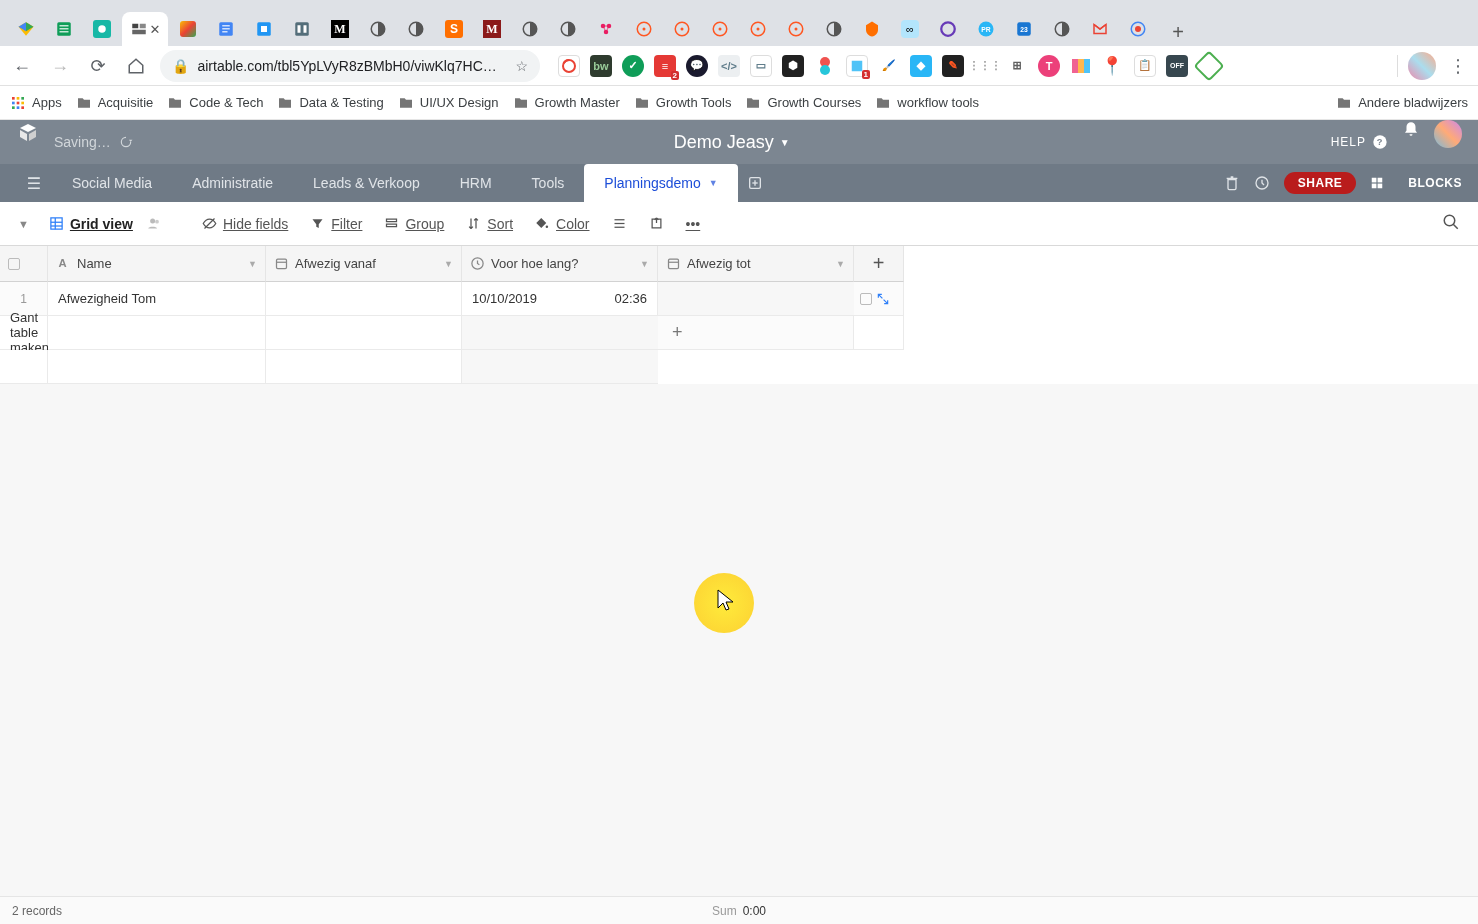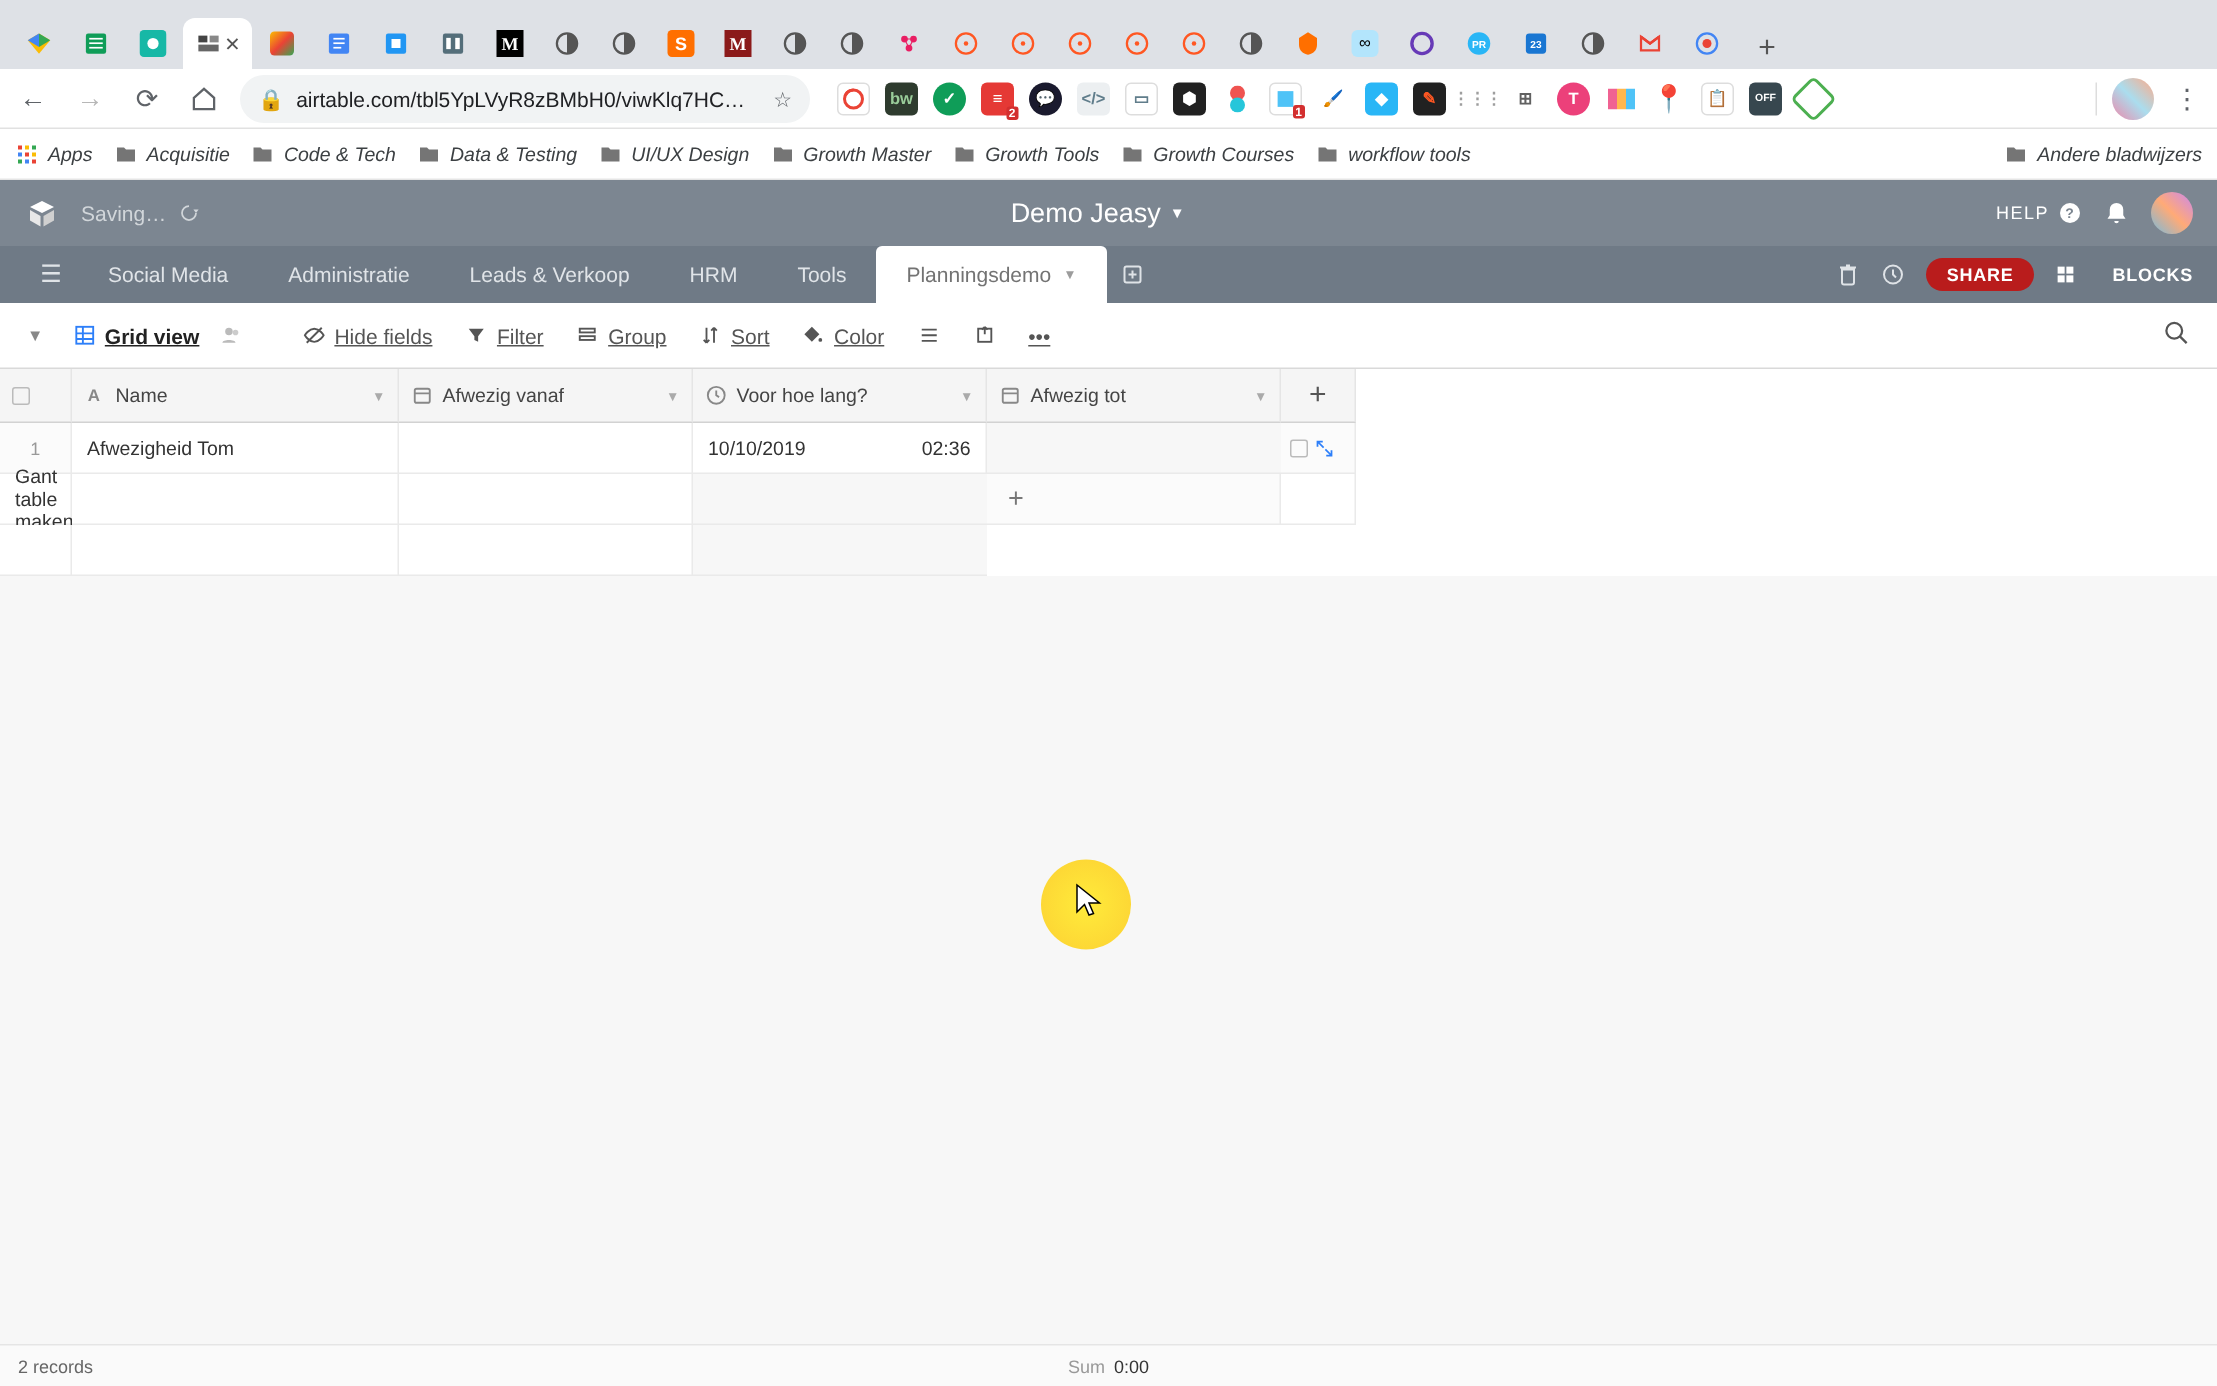--- a/index.html
+++ b/index.html
@@ -26,7 +26,7 @@
 .menu-dots { width:24px;color:#5f6368;font-size:18px;text-align:center;cursor:pointer; }
 
 .bookmarks-row { height: 34px; background:#fff; display:flex;align-items:center;padding:0 10px;gap:14px;border-bottom:1px solid #e5e5e5;font-size:13px;color:#3c4043; }
-.bm { display:flex;align-items:flex-start;gap:6px;cursor:pointer;font-style:italic; }
+.bm { display:flex;align-items:flex-start;gap:6px;cursor:pointer; }
 .bm .folder-icon { width:16px;height:16px;color:#5f6368; }
 .bm-other { margin-left:auto; }
 

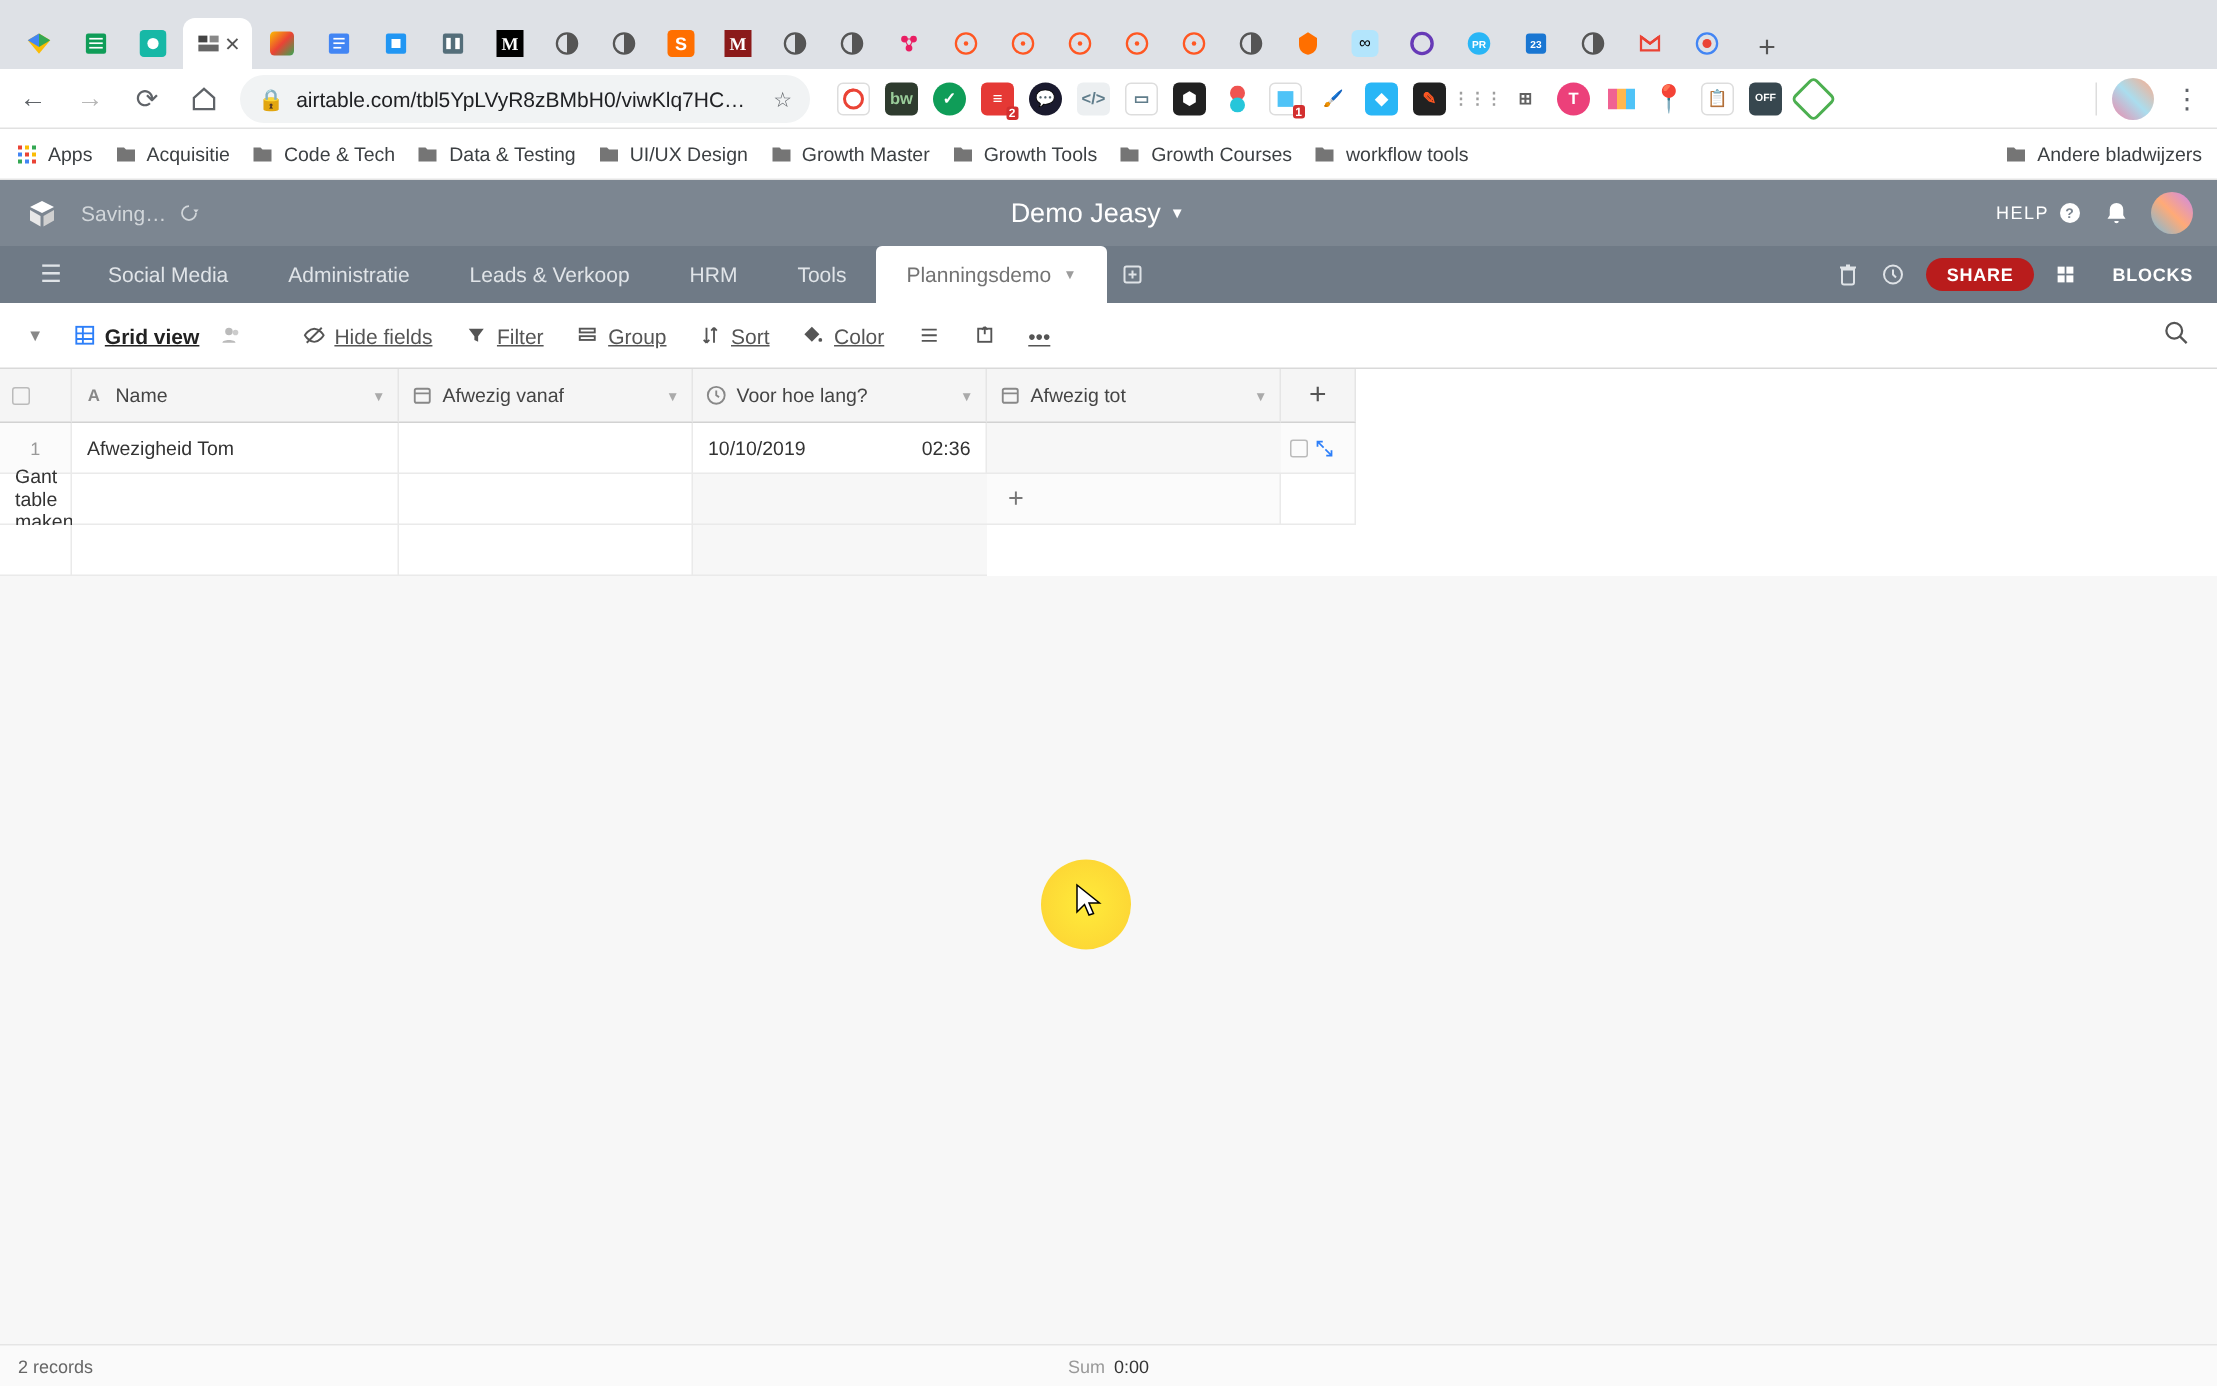--- a/index.html
+++ b/index.html
@@ -31,7 +31,7 @@
 .bm-other { margin-left:auto; }
 
 
-.at-header { height: 44px; background:#7c8691; display:flex;align-items:center;color:#fff;padding:0 16px;gap:14px; }
+.at-header { height: 44px; background:#7c8691; display:flex;color:#fff;padding:0 16px;gap:14px; }
 .at-logo { width:24px;height:24px; }
 .at-saving { color:#d1d6da;font-size:14px;display:flex;align-items:center;gap:8px; }
 .at-title { margin:0 auto; font-size:18px;font-weight:500;display:flex;align-items:center;gap:6px;cursor:pointer; }

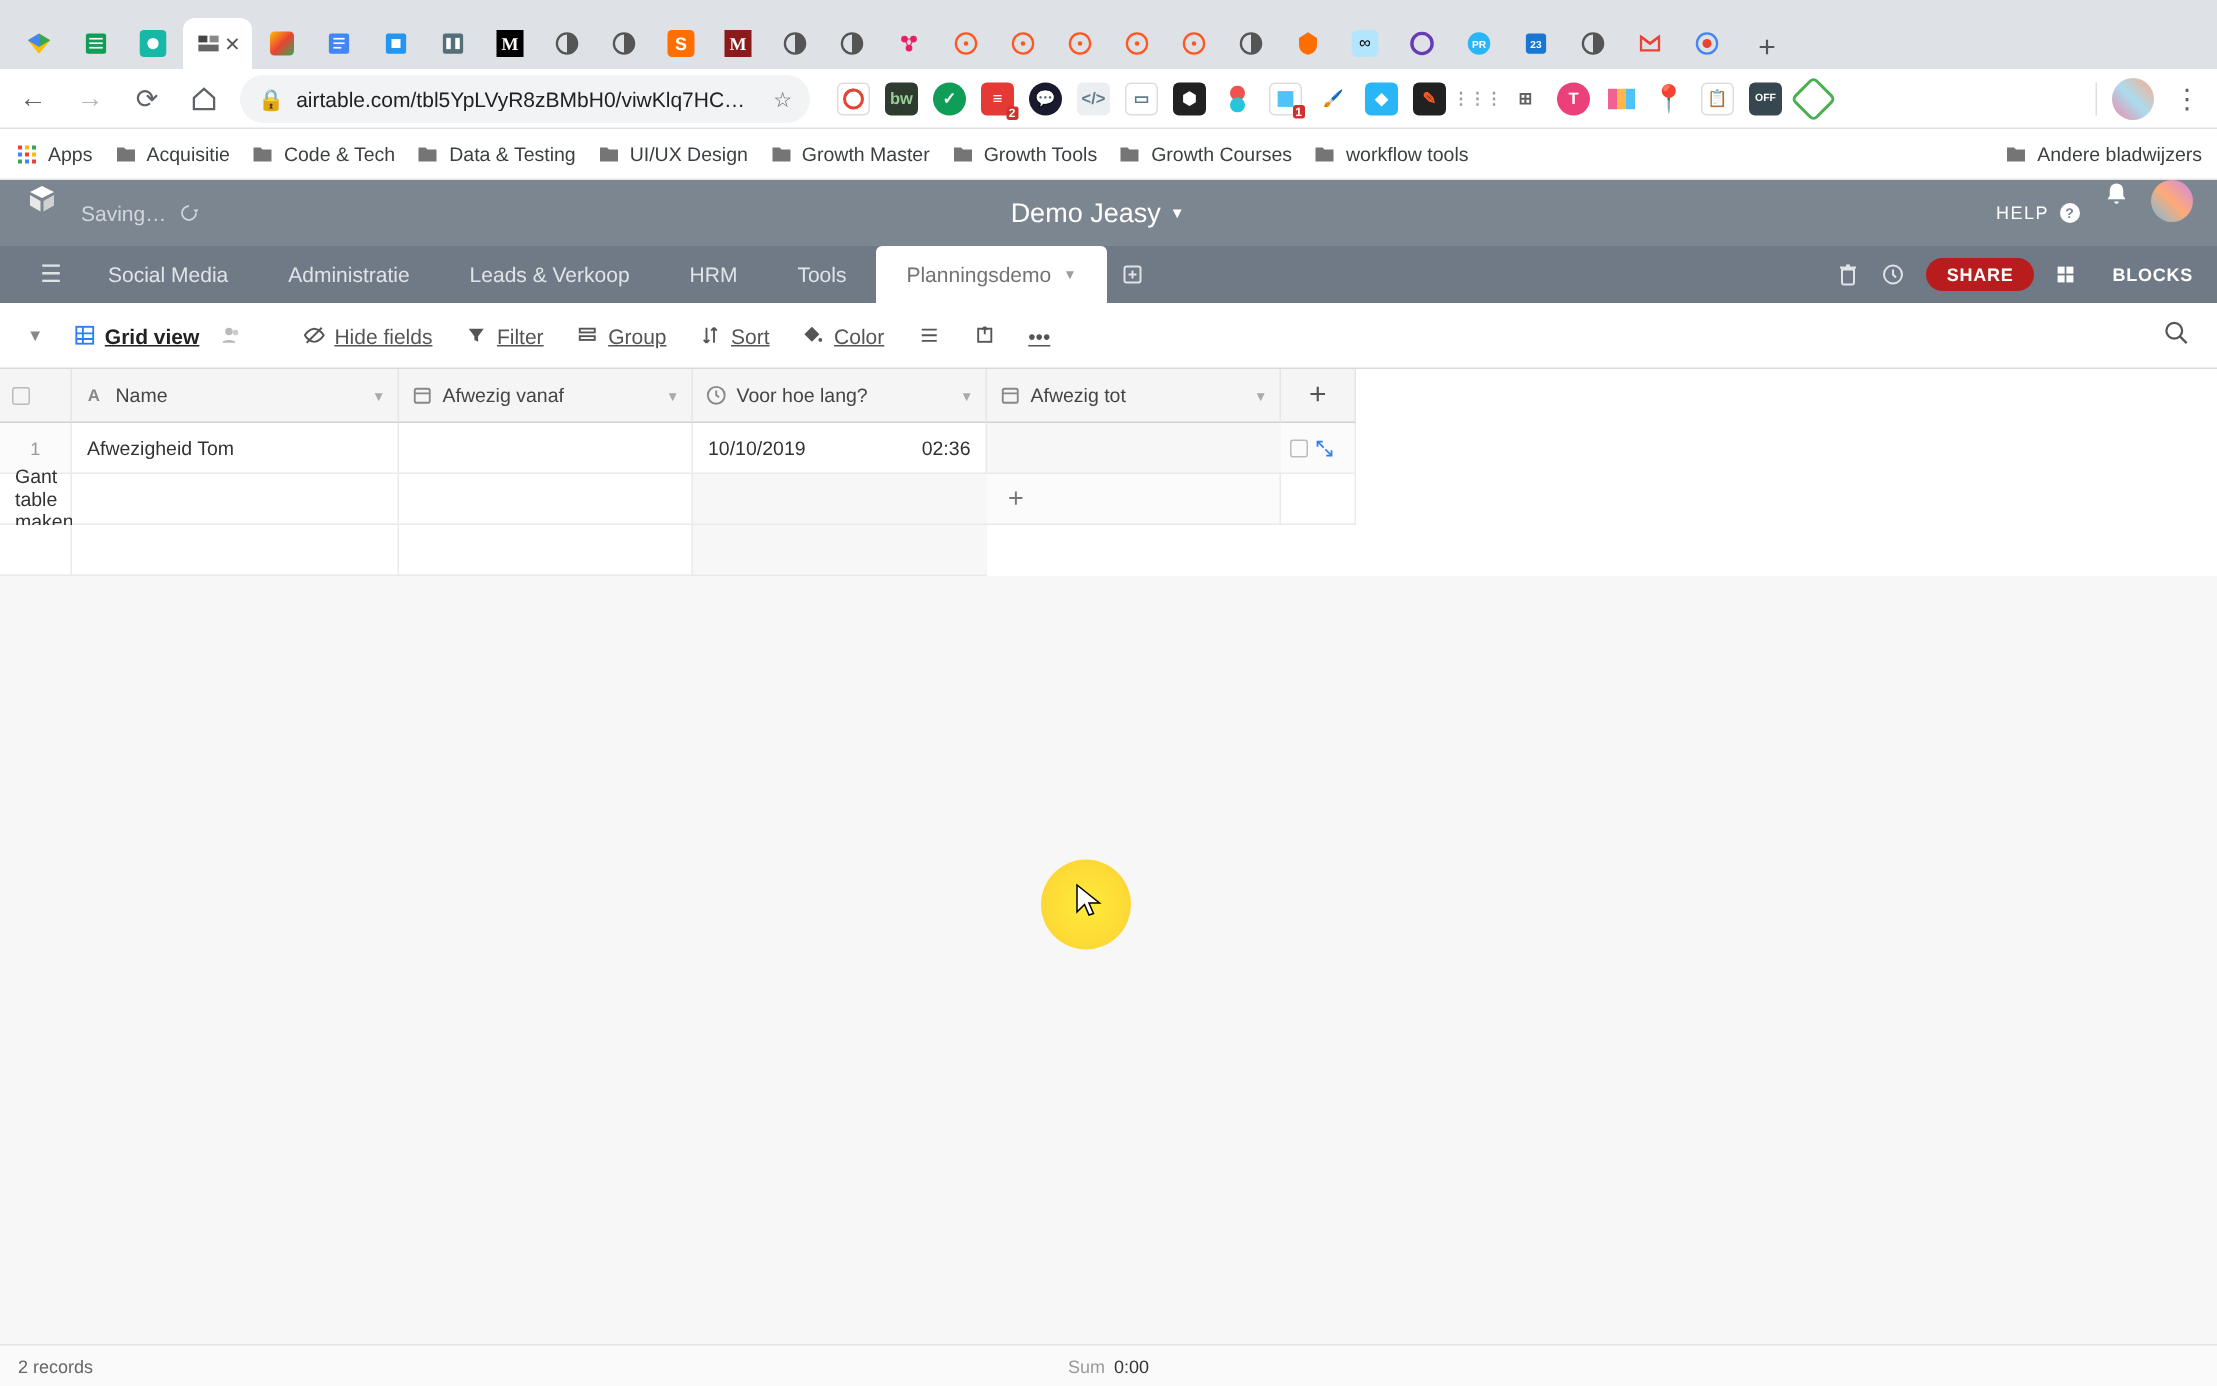--- a/index.html
+++ b/index.html
@@ -43,7 +43,7 @@
 .at-tabs { height: 38px; background:#6f7a86;display:flex;align-items:stretch;padding:0 0 0 16px;color:#e0e4e8; }
 .at-hamburger { width:36px;display:flex;align-items:center;justify-content:center;cursor:pointer;color:#dfe3e7; }
 .at-tab { padding:0 20px;display:flex;align-items:center;font-size:14px;cursor:pointer;white-space:nowrap; }
-.at-tab.active { background:#fff;color:#737373;border-radius:4px 4px 0 0;gap:8px; }
+.at-tab.active { background:#fff;color:#1d4ed8;border-radius:4px 4px 0 0;gap:8px; }
 .at-tab .dd { font-size:9px;opacity:.7; }
 .at-addtab { width:34px;display:flex;align-items:center;justify-content:center;cursor:pointer; }
 .at-right { margin-left:auto;display:flex;align-items:center;gap:14px;padding-right:16px; }

